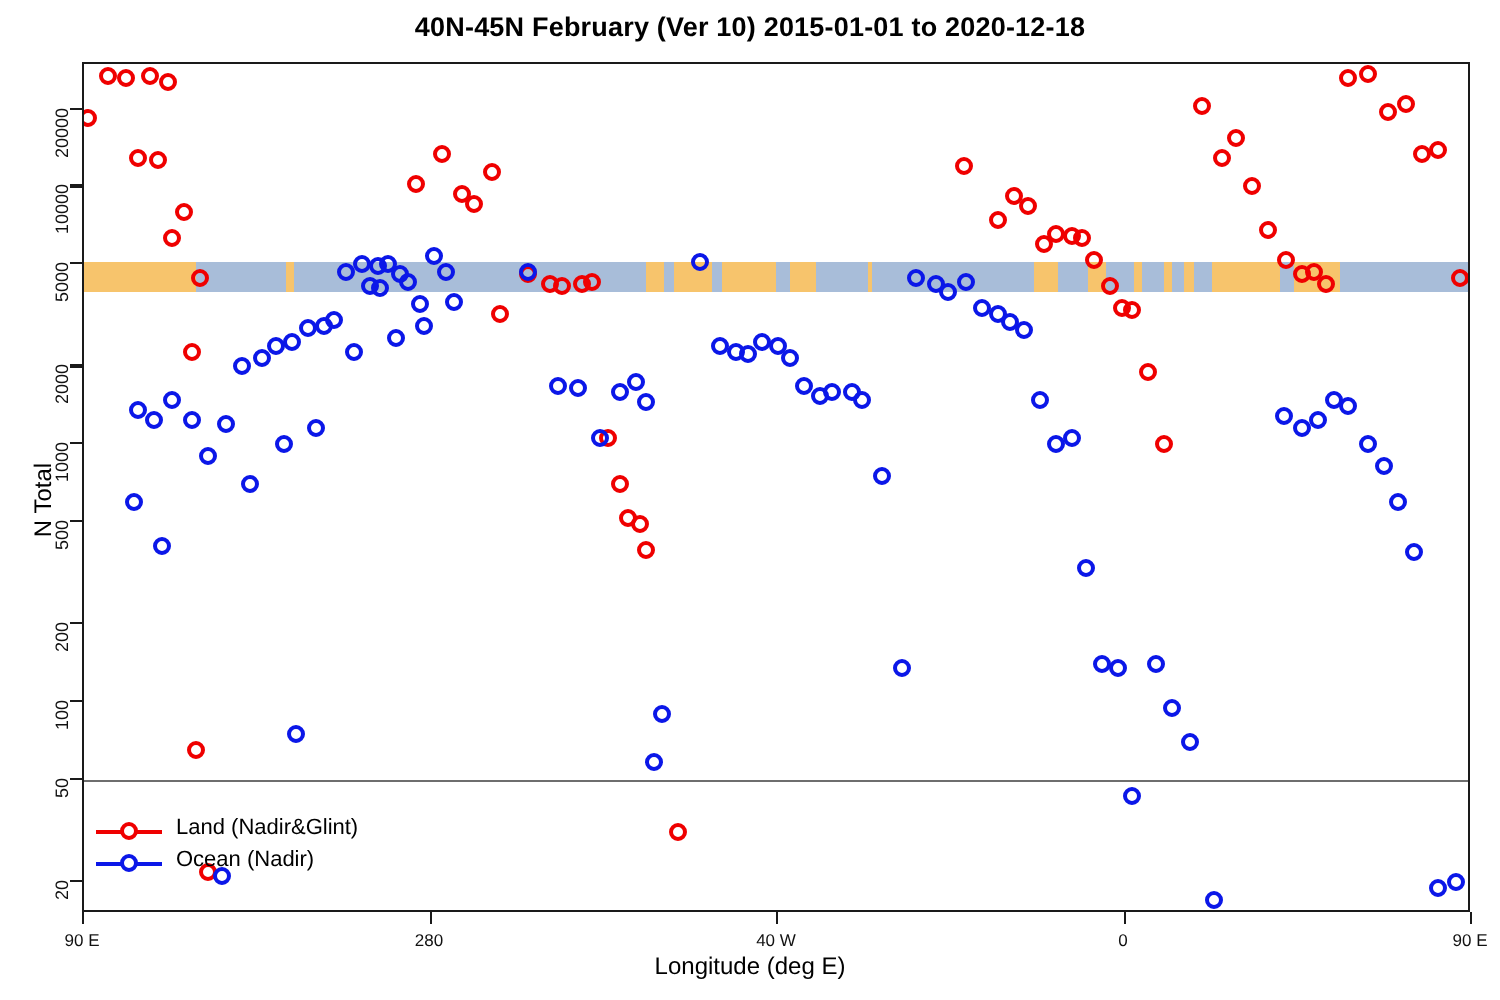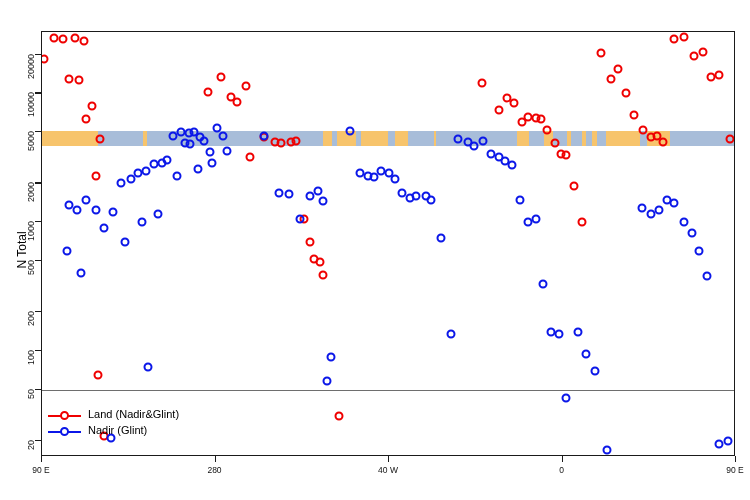--- a/index.html
+++ b/index.html
@@ -48,6 +48,7 @@
 
 <div id="root">
 
+  <div id="title">40N-45N February (Ver 10)   2015-01-01 to 2020-12-18</div>
 
   <div id="ylabel-wrap">
     <div id="ylabel">N Total</div>

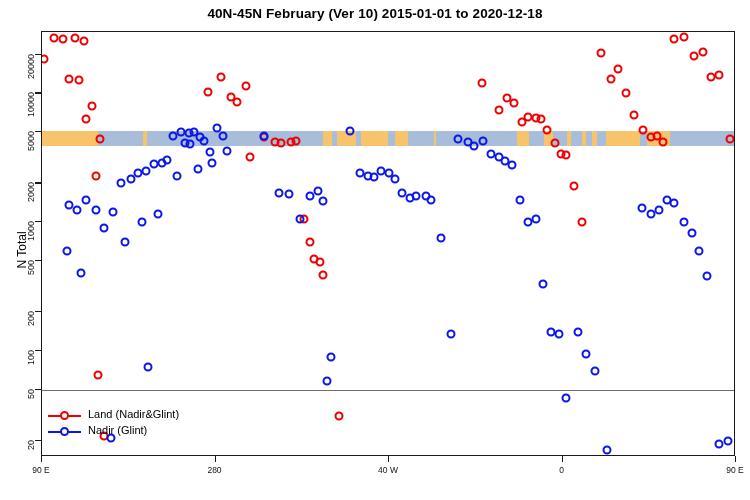--- a/index.html
+++ b/index.html
@@ -270,7 +270,7 @@
       <div class="lgrow">
         <div class="lgline" style="background: rgb(11, 23, 232);"></div>
         <div class="lgmark" style="border: 2.6px solid rgb(11, 23, 232);"></div>
-        <div class="lgtxt">Nadir (Glint)</div>
+        <div class="lgtxt">Ocean (Nadir)</div>
       </div>
     </div>
 

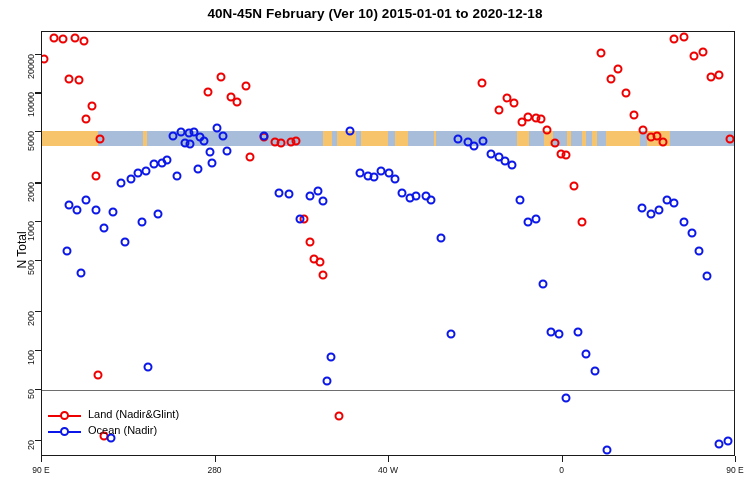--- a/index.html
+++ b/index.html
@@ -54,6 +54,7 @@
     <div id="ylabel">N Total</div>
   </div>
 
+  <div id="xlabel">Longitude (deg E)</div>
 
   <div id="plot">
     <div id="band-layer">

